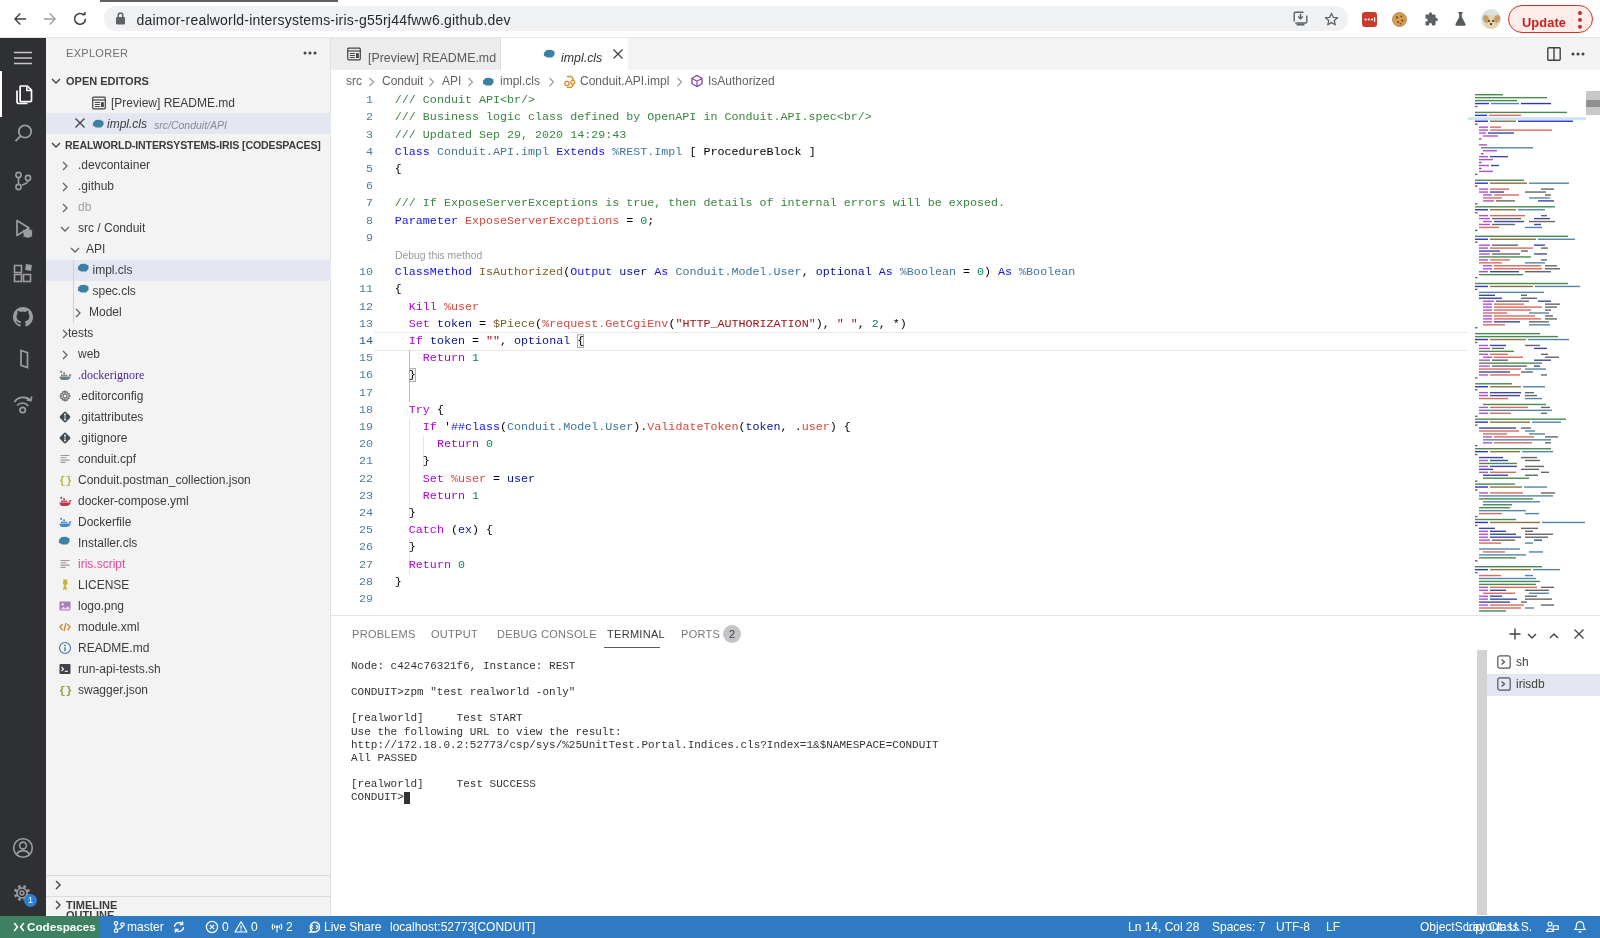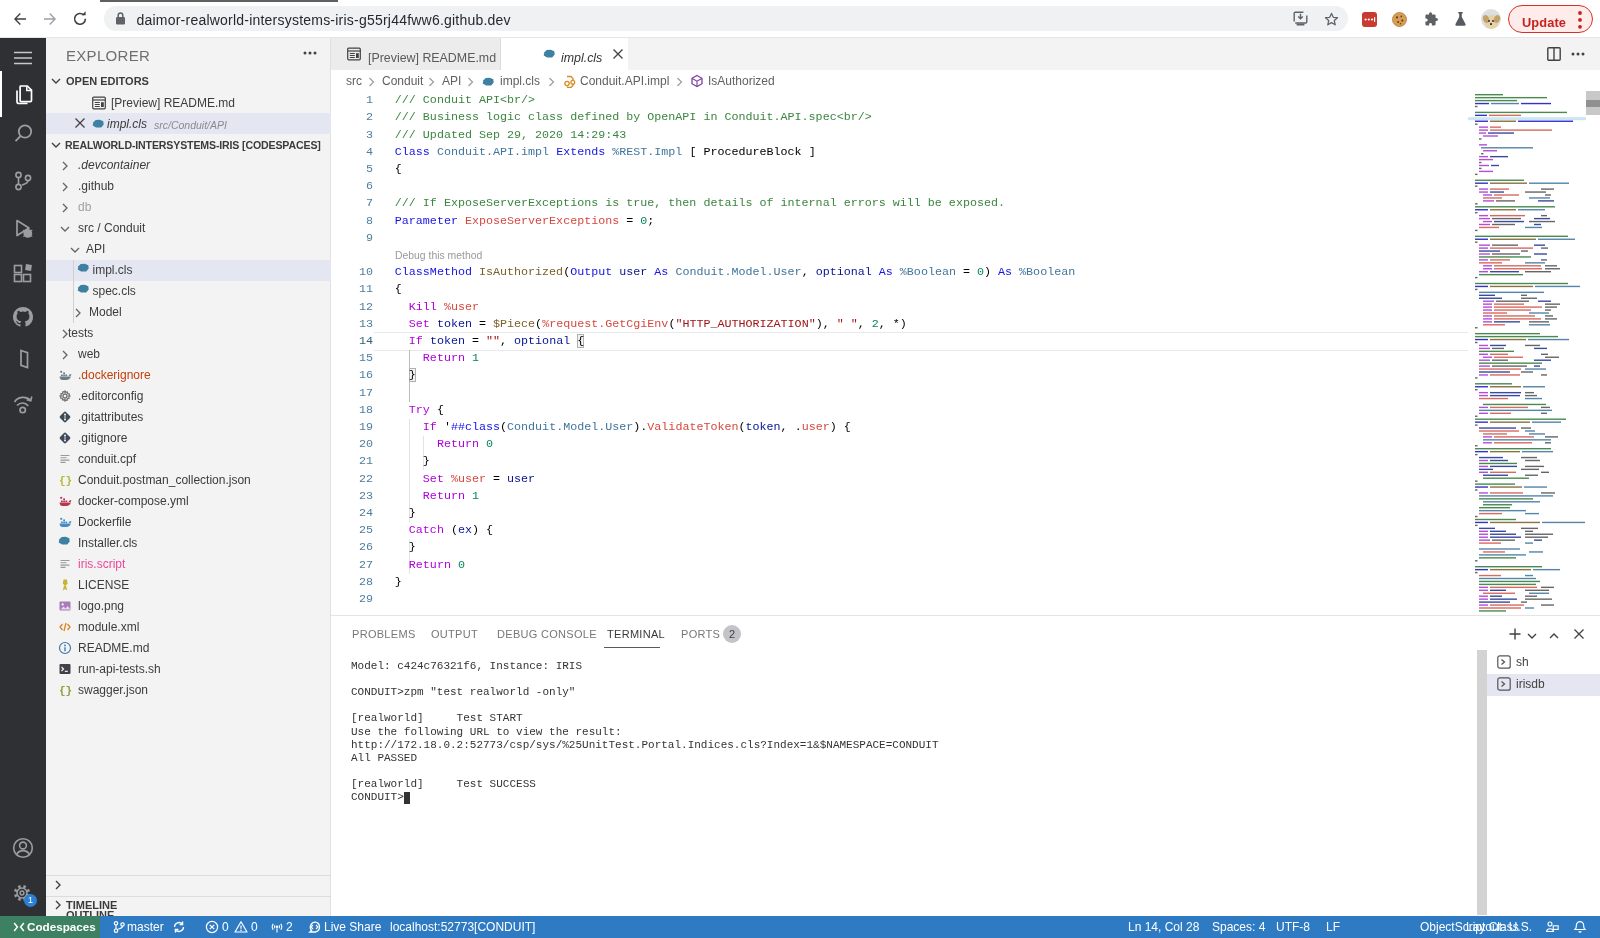--- a/index.html
+++ b/index.html
@@ -176,7 +176,7 @@
   </div>
 <div class="abs" style="left:24px;top:894px;width:13px;height:13px;border-radius:7px;background:#2b7fd4;color:#fff;font-size:9px;text-align:center;line-height:13px">1</div>
 <div class="abs" style="left:46px;top:38px;width:285px;height:878px;background:#f3f3f3;border-right:1px solid #e0e0e0"></div>
-<div class="abs" style="left:66px;top:47px;font-size:15px;color:#6f6f73;letter-spacing:0.3px">EXPLORER</div>
+<div class="abs" style="left:66px;top:47px;font-size:11px;color:#6f6f73;letter-spacing:0.3px">EXPLORER</div>
 <div class="abs" style="left:303px;top:51px;">
     <svg width="14" height="4" viewBox="0 0 14 4" style="">
       <circle cx="2" cy="2" r="1.5" fill="#424242"></circle>

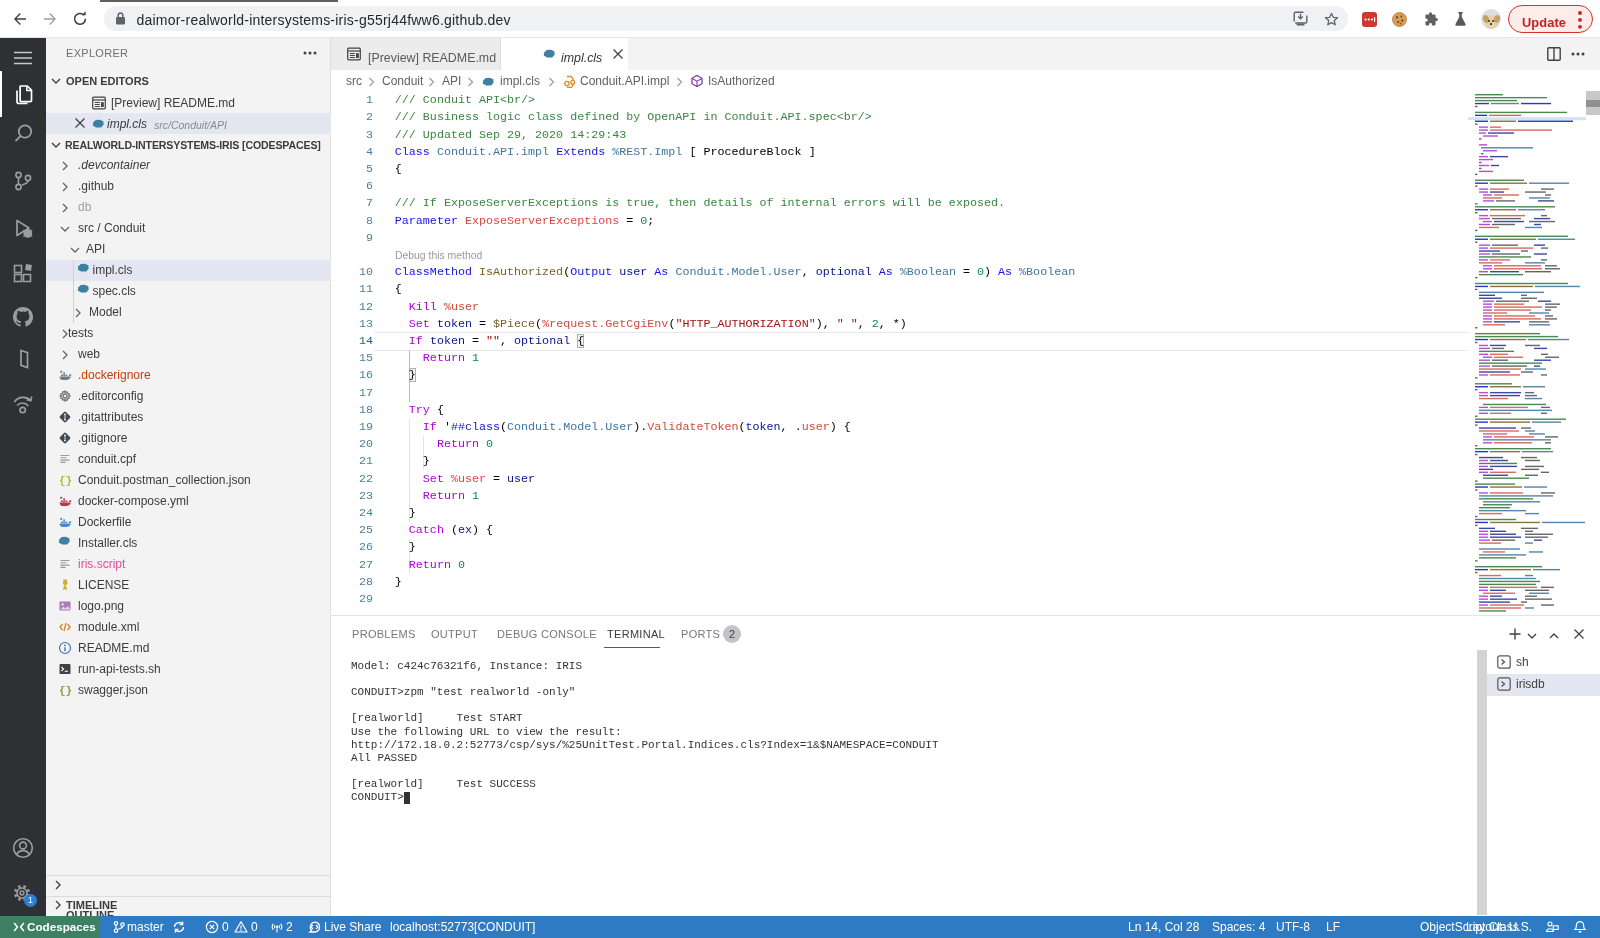--- a/index.html
+++ b/index.html
@@ -225,7 +225,7 @@
       <path d="M4 2l4 4-4 4" fill="none" stroke="#646464" stroke-width="1.3"></path>
     </svg>
   </div>
-<div class="abs" style="left:78px;top:158.0px;font-size:12px;color:#3c3c3c;font-style:italic;">.devcontainer</div>
+<div class="abs" style="left:78px;top:158.0px;font-size:12px;color:#3c3c3c;">.devcontainer</div>
 <div class="abs" style="left:59px;top:180.5px">
     <svg width="12" height="12" viewBox="0 0 12 12" style="">
       <path d="M4 2l4 4-4 4" fill="none" stroke="#646464" stroke-width="1.3"></path>

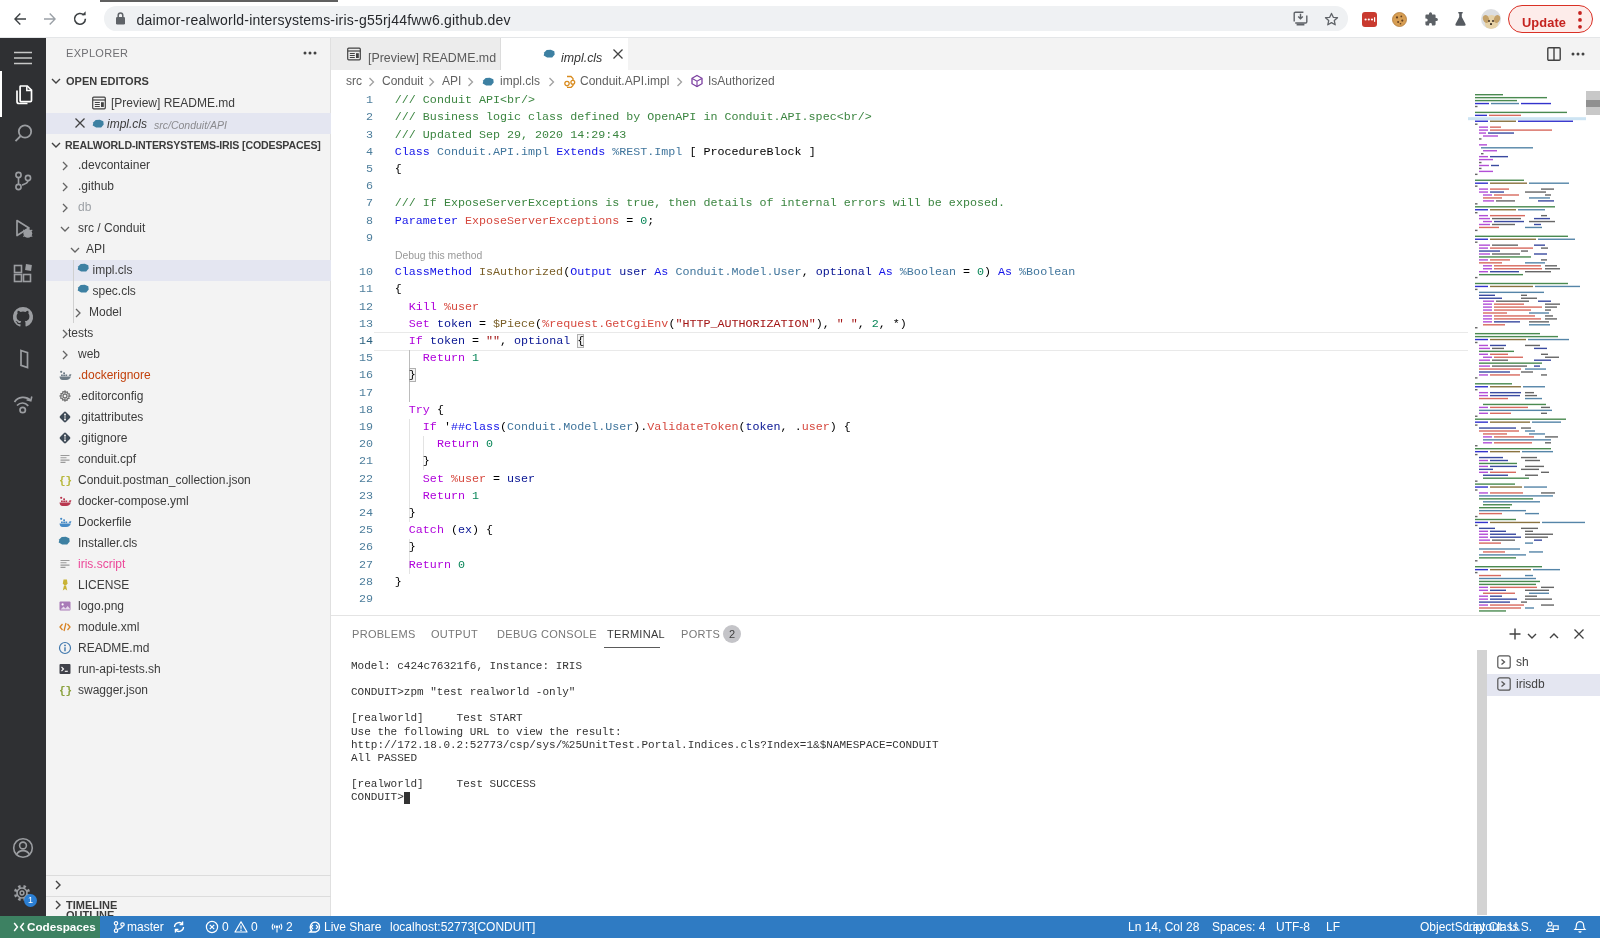--- a/index.html
+++ b/index.html
@@ -291,7 +291,7 @@
       <circle cx="3.2" cy="3.8" r="1.1" fill="#6d7b85"></circle>
     </svg>
   </div>
-<div class="abs" style="left:78px;top:368.0px;font-size:12px;color:#c2410c;">.dockerignore</div>
+<div class="abs" style="left:78px;top:368.0px;font-size:12px;color:#4c1d95;font-family:Liberation Serif, serif;">.dockerignore</div>
 <div class="abs" style="left:58px;top:389.0px">
     <svg width="14" height="14" viewBox="0 0 14 14" style="">
       <circle cx="7" cy="7" r="2" fill="none" stroke="#717171" stroke-width="1.3"></circle>

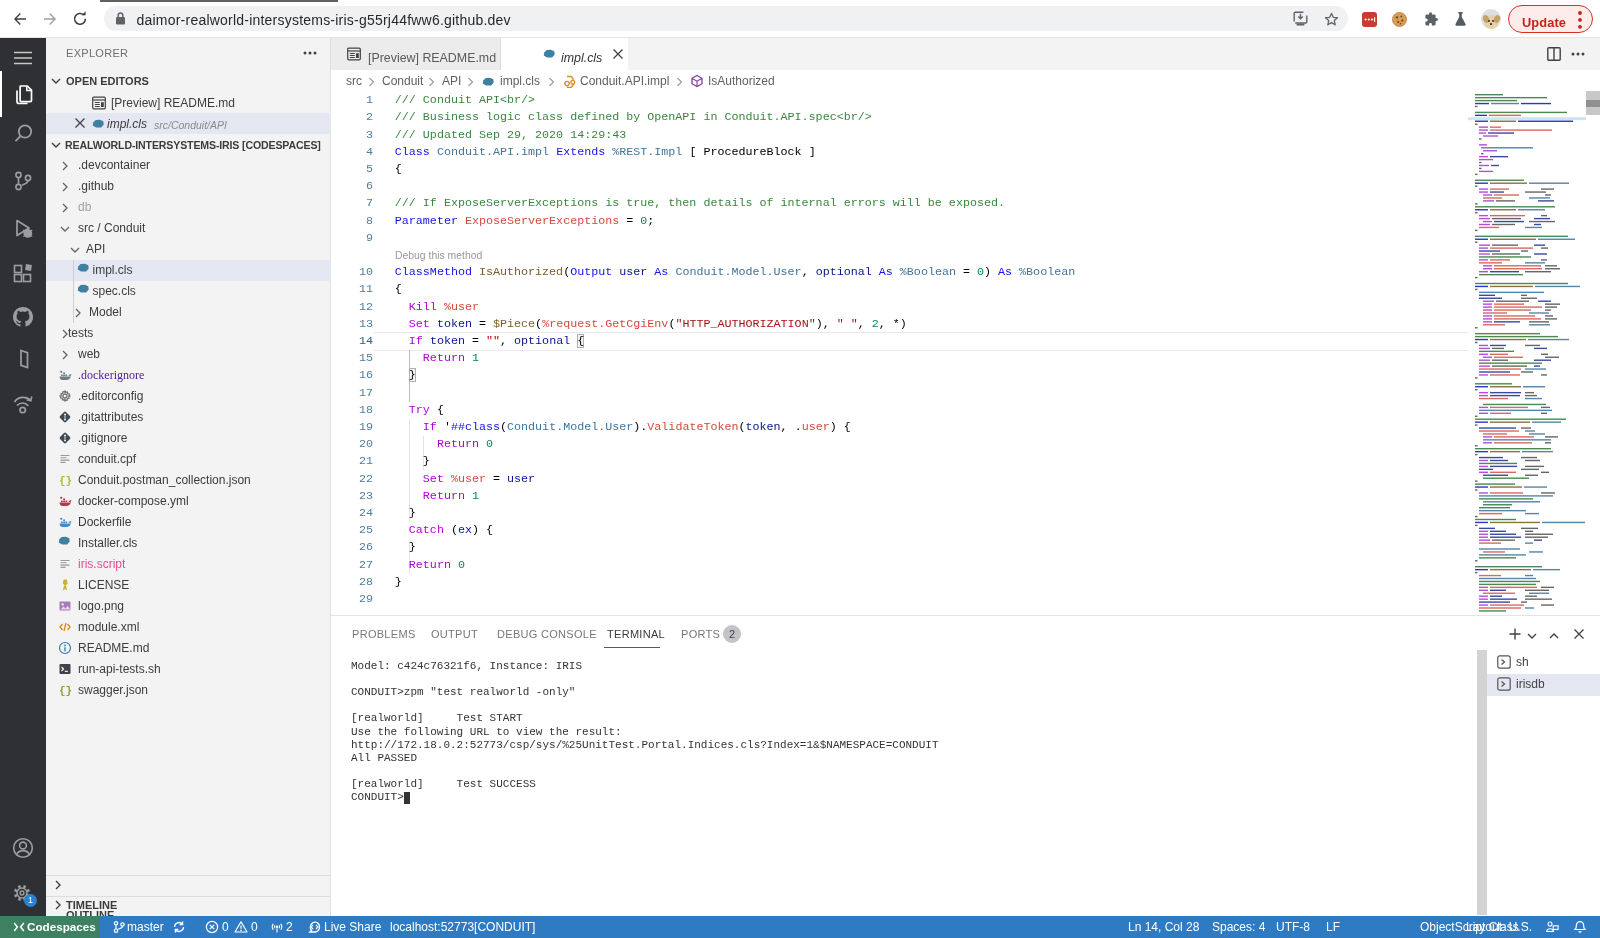--- a/index.html
+++ b/index.html
@@ -921,7 +921,7 @@
       <path d="M2.5 2.5l9 9M11.5 2.5l-9 9" stroke="#424242" stroke-width="1.3"></path>
     </svg>
   </div>
-<div class="term" style="left:351px;top:660.0px">Model: c424c76321f6, Instance: IRIS</div>
+<div class="term" style="left:351px;top:660.0px">Node: c424c76321f6, Instance: REST</div>
 <div class="term" style="left:351px;top:686.2px">CONDUIT&gt;zpm "test realworld -only"</div>
 <div class="term" style="left:351px;top:712.4px">[realworld]     Test START</div>
 <div class="term" style="left:351px;top:725.5px">Use the following URL to view the result:</div>

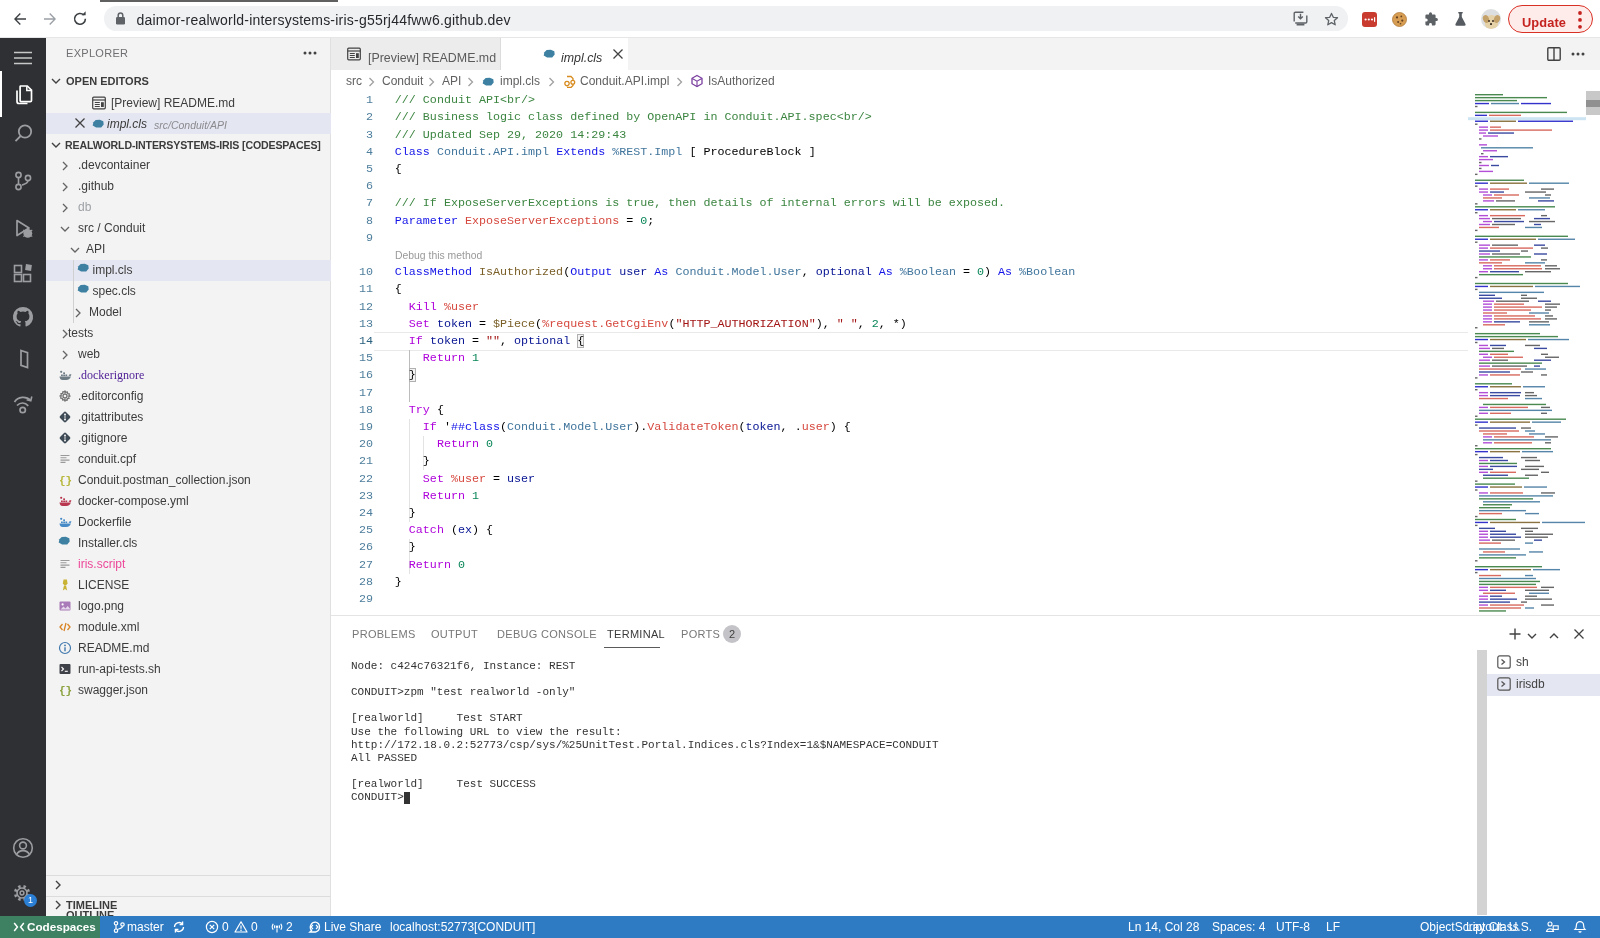--- a/index.html
+++ b/index.html
@@ -1001,7 +1001,7 @@
 <div class="sbit" style="left:324px">Live Share</div>
 <div class="sbit" style="left:390px">localhost:52773[CONDUIT]</div>
 <div class="sbit" style="left:1128px">Ln 14, Col 28</div>
-<div class="sbit" style="left:1212px">Spaces: 4</div>
+<div class="sbit" style="left:1212px">Spaces: 7</div>
 <div class="sbit" style="left:1276px">UTF-8</div>
 <div class="sbit" style="left:1326px">LF</div>
 <div class="sbit" style="left:1420px">ObjectScript Class</div>

